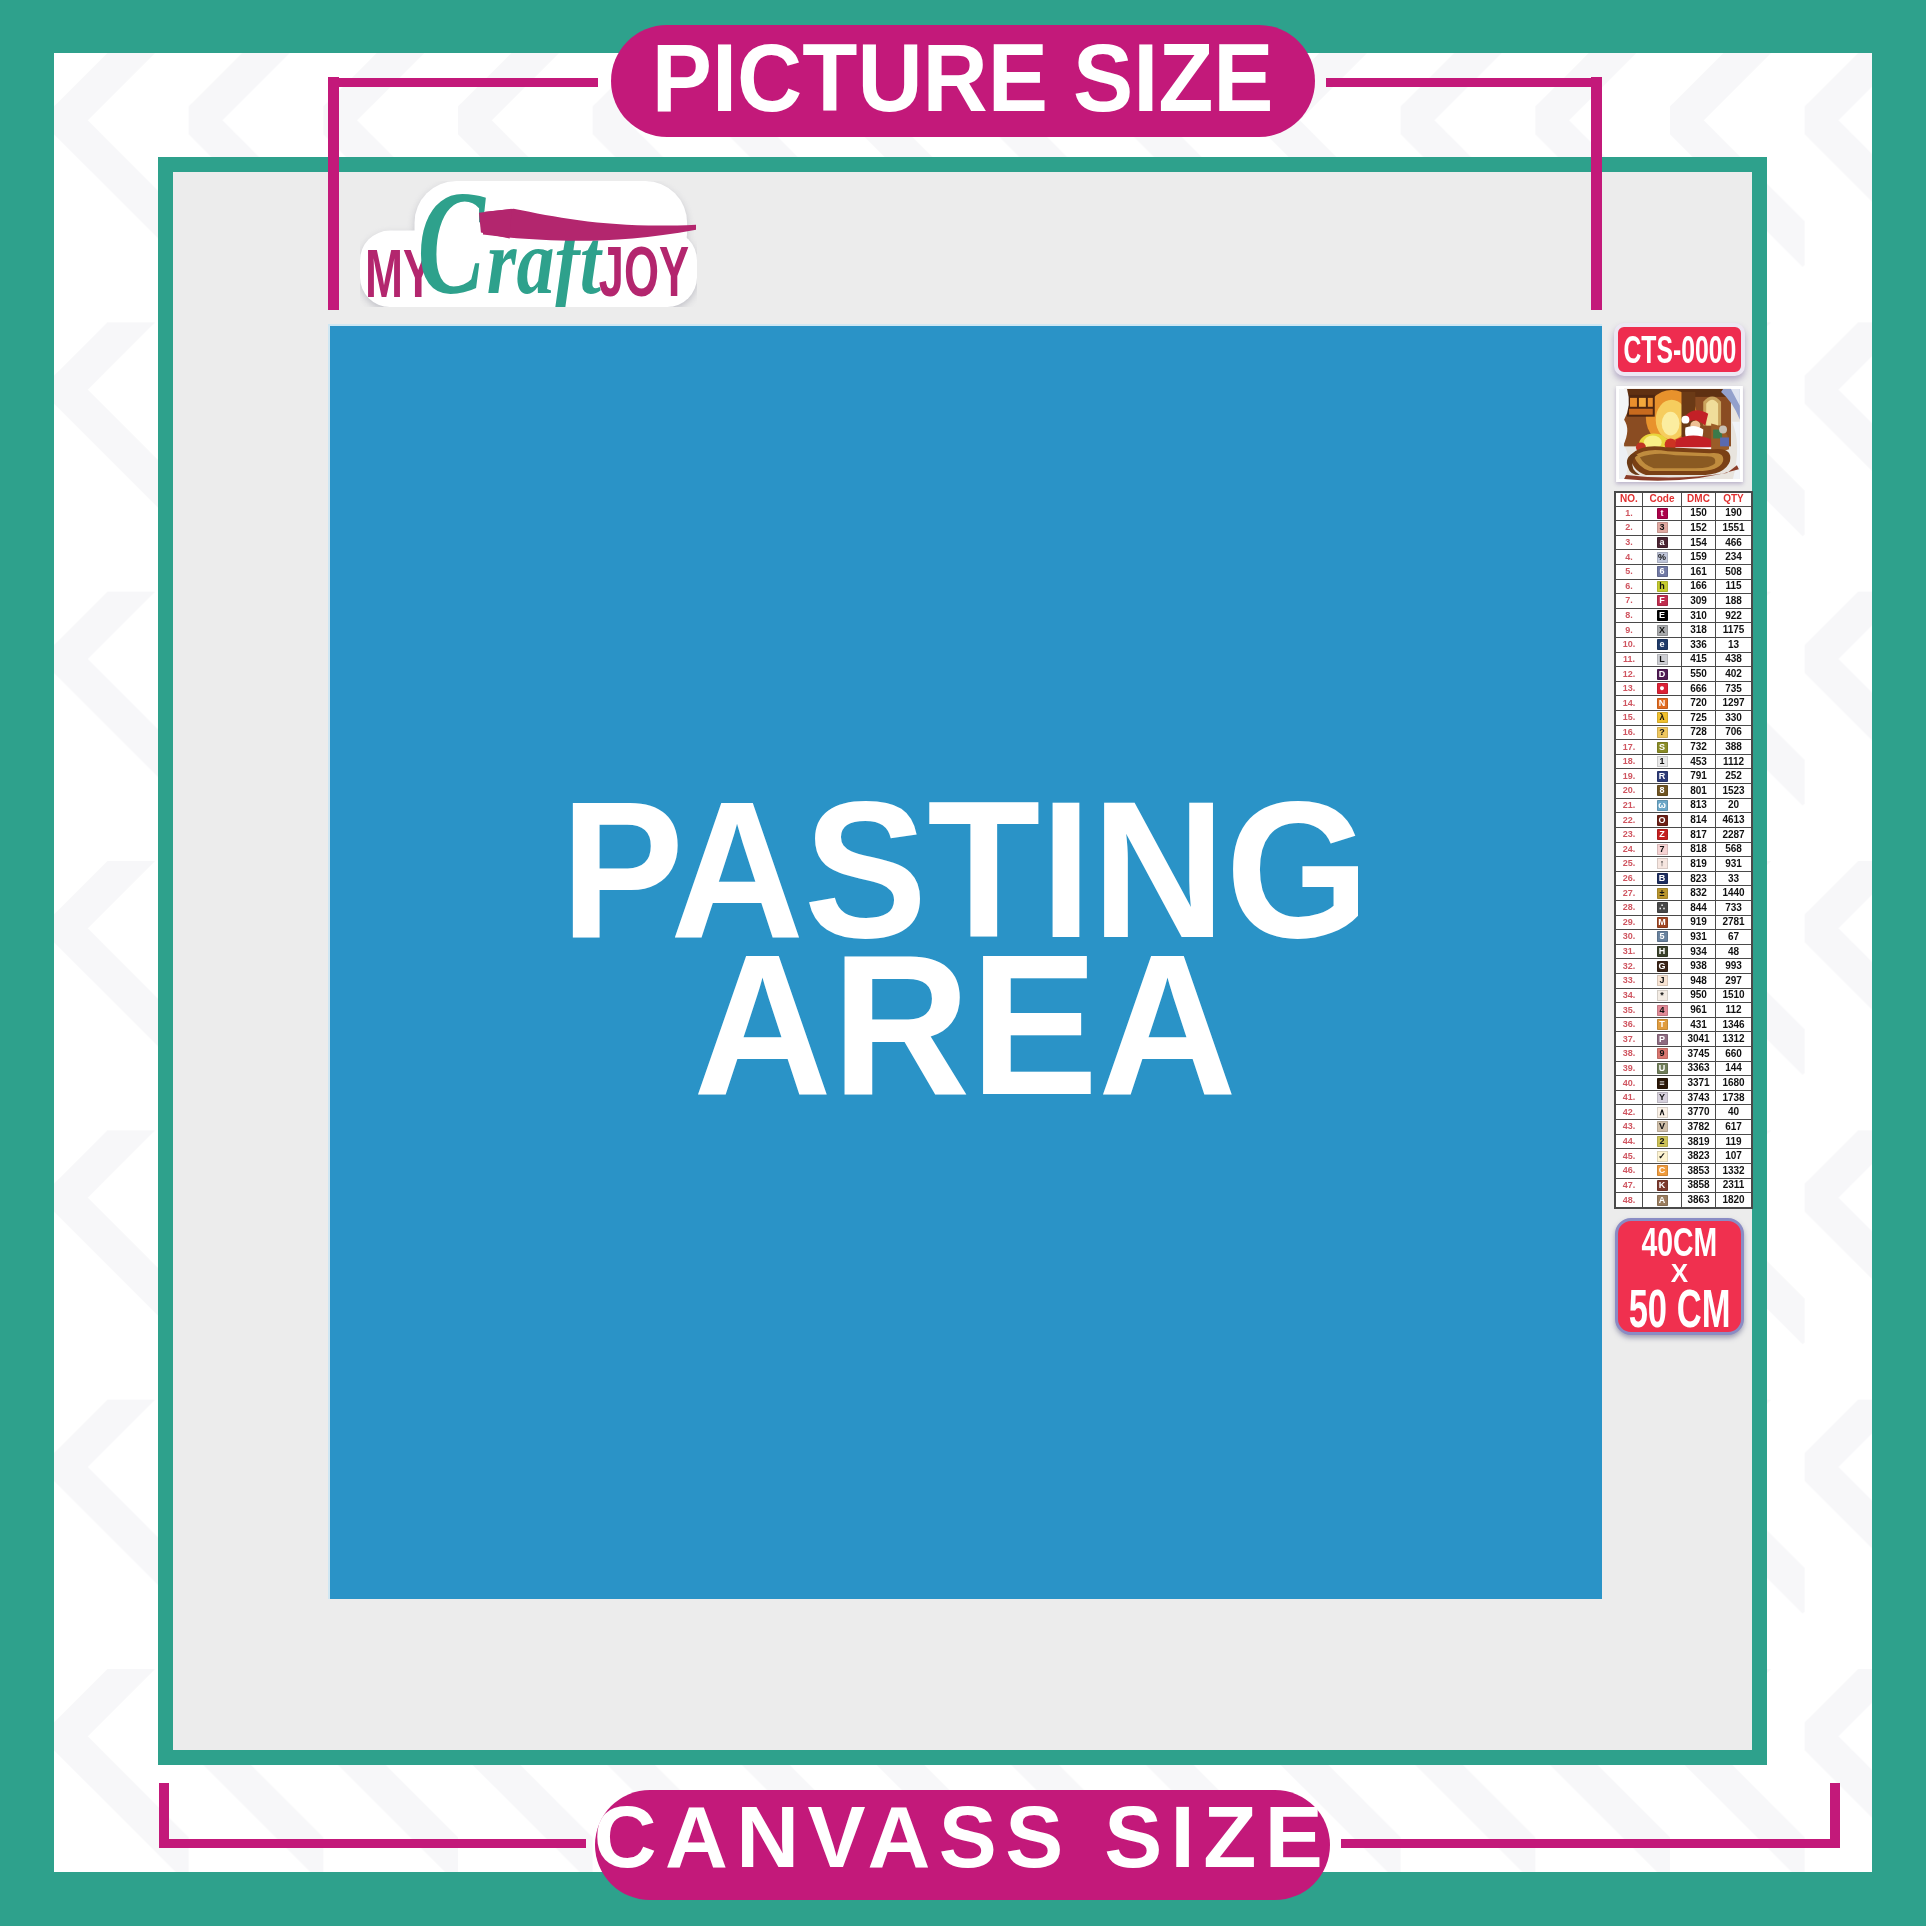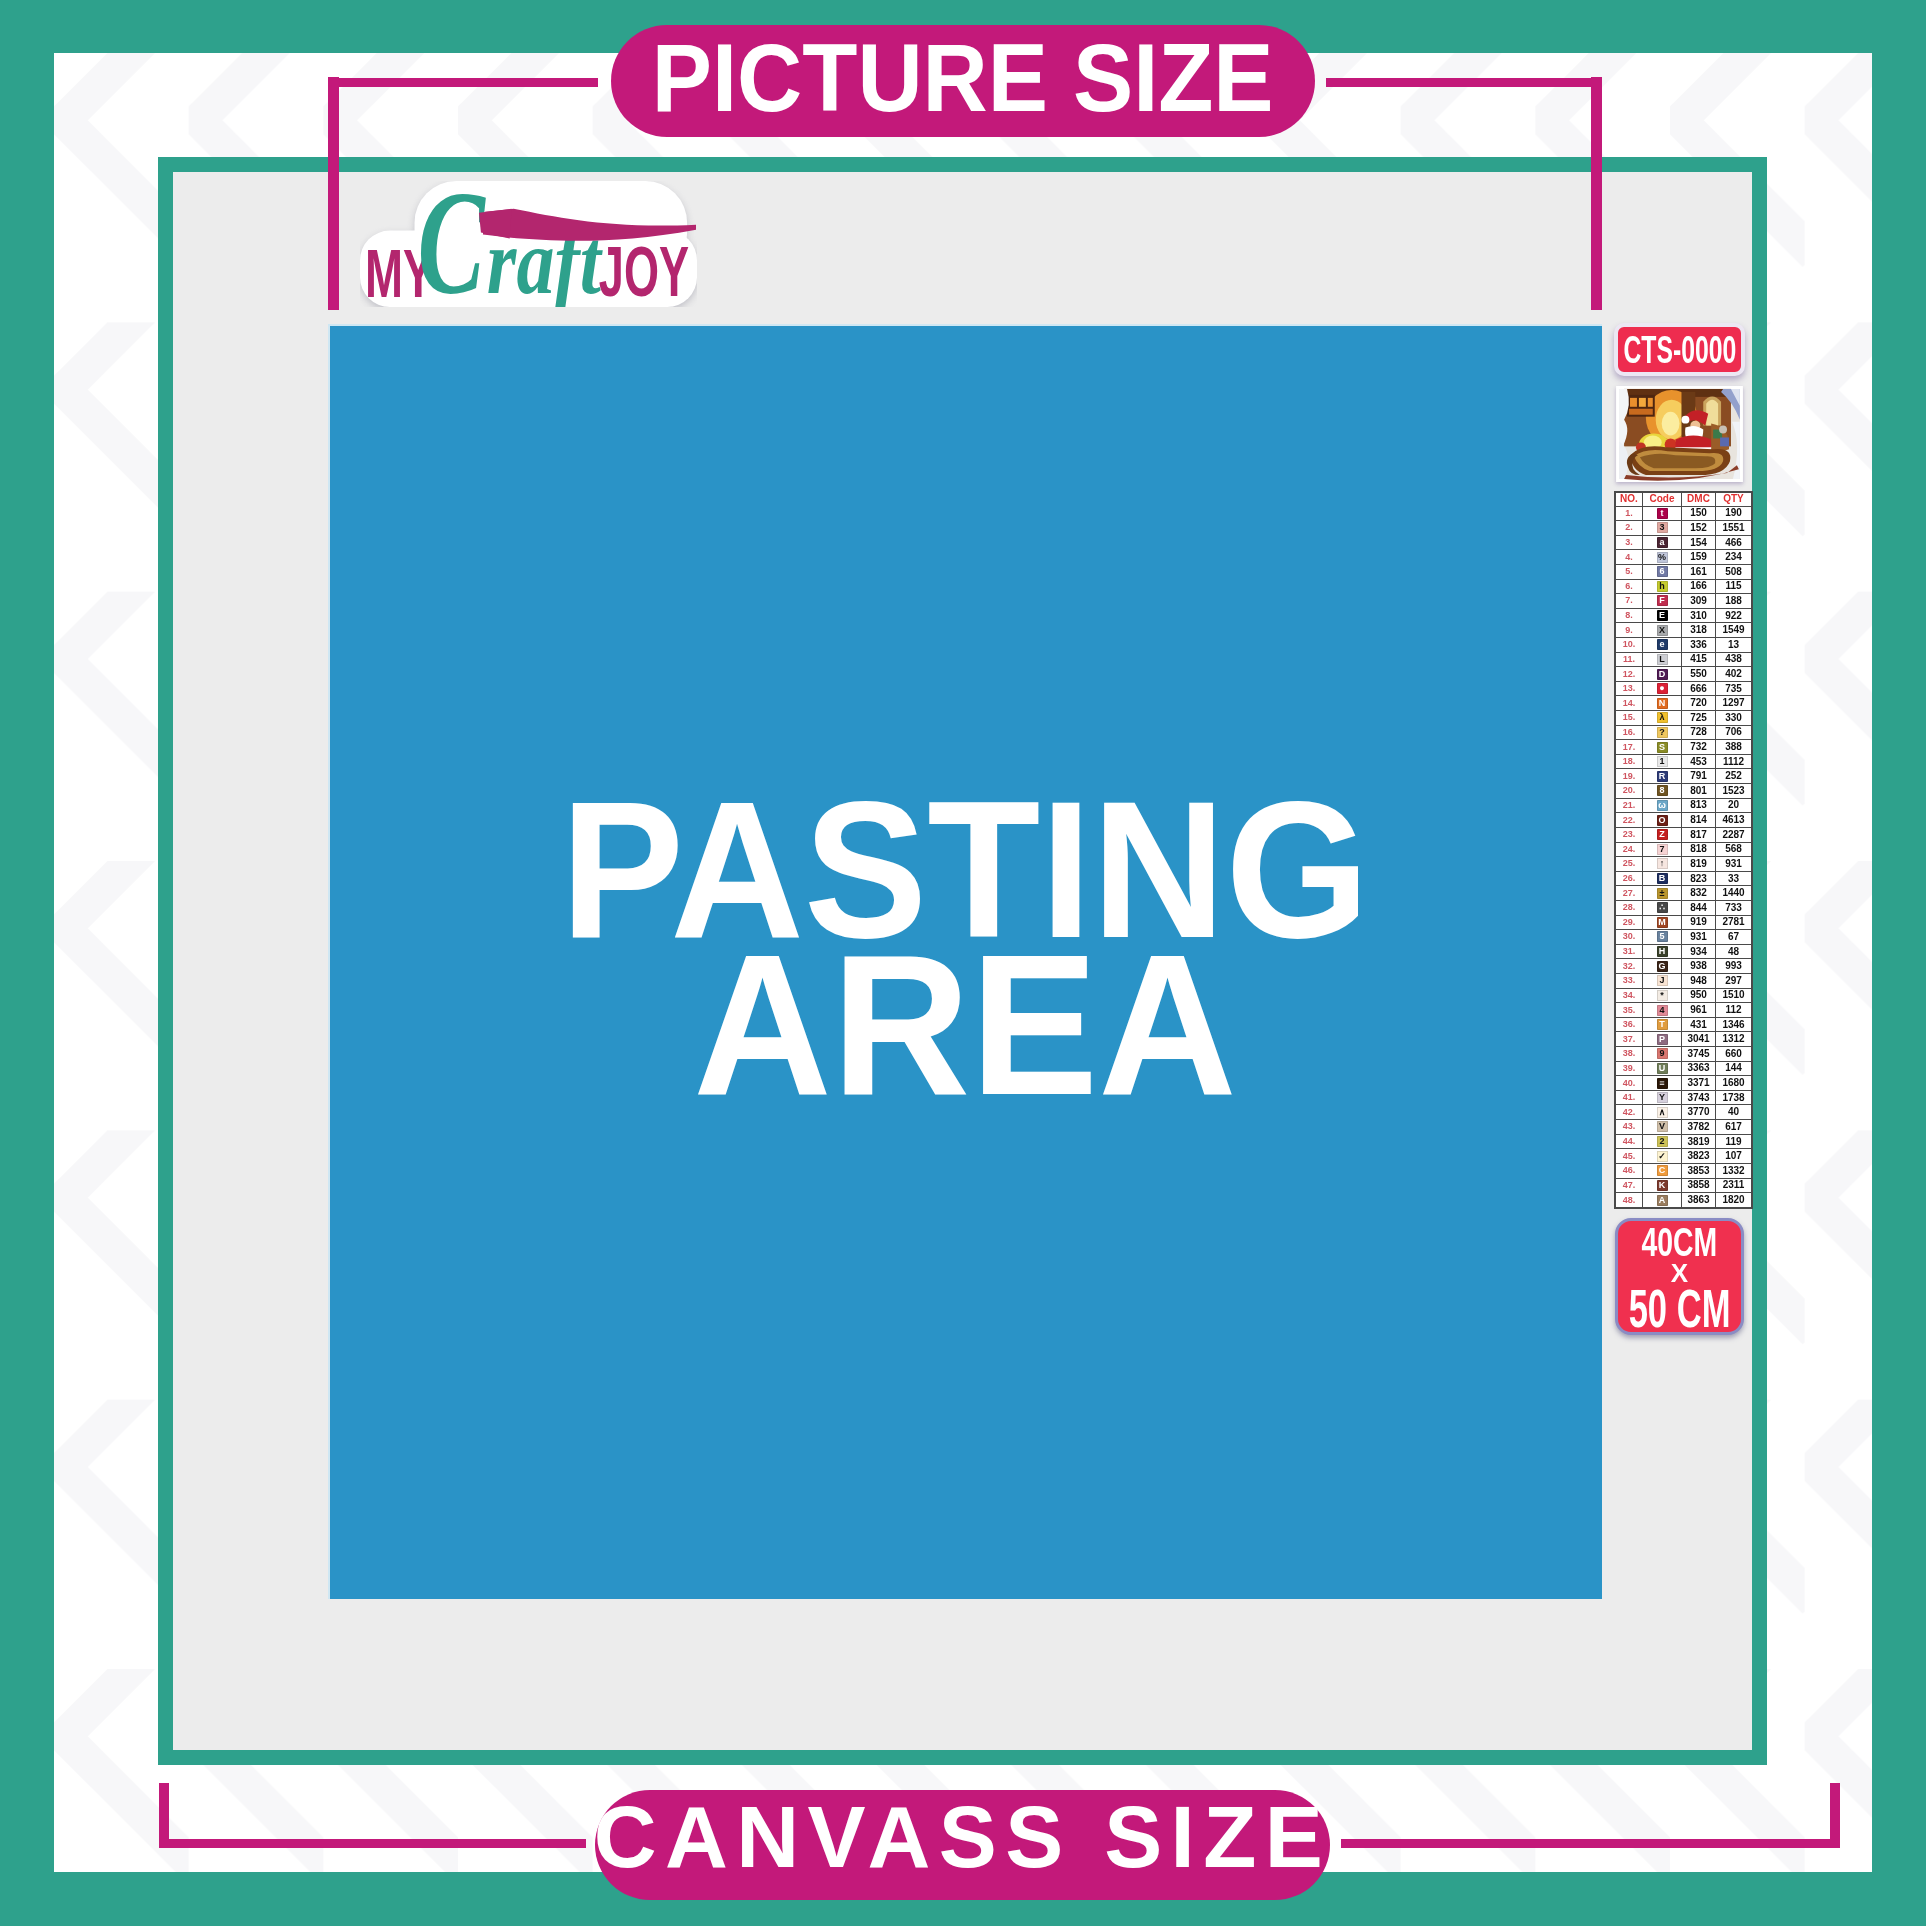--- a/index.html
+++ b/index.html
@@ -241,7 +241,7 @@
         <td class="no">9.</td>
         <td><span class="sym" style="background:#a7a9ab;color:#111111">X</span></td>
         <td class="v">318</td>
-        <td class="v">1549</td>
+        <td class="v">1175</td>
       </tr>
 <tr>
         <td class="no">10.</td>

